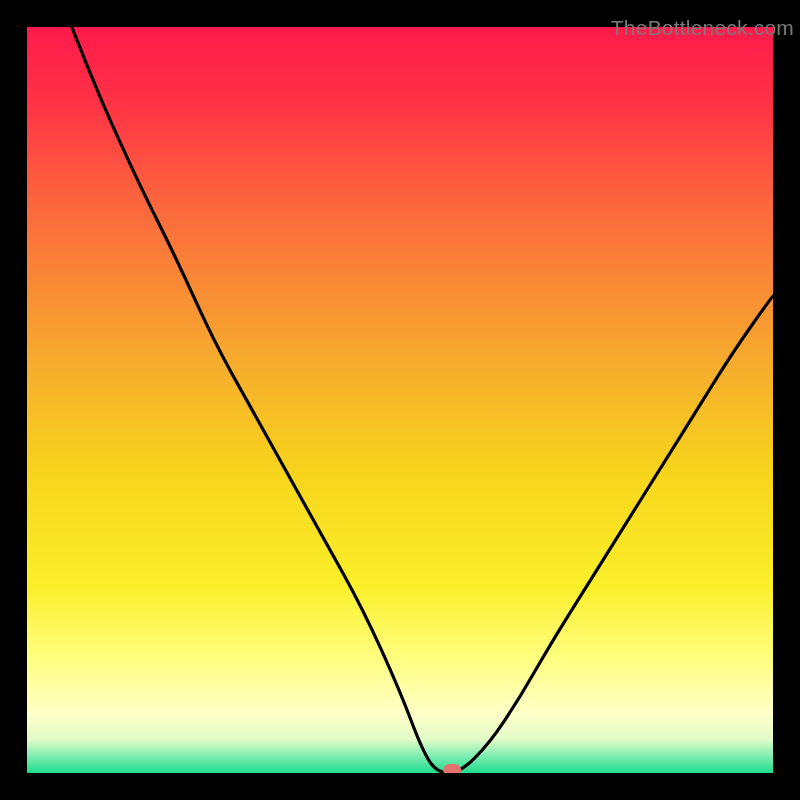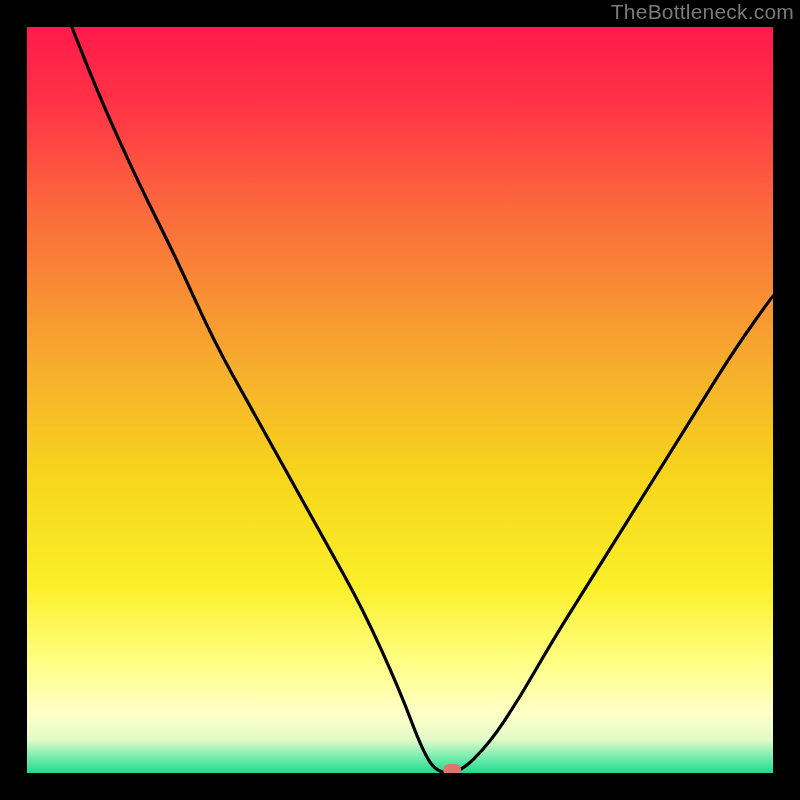--- a/index.html
+++ b/index.html
@@ -28,7 +28,7 @@
   }
   .watermark {
     position: absolute;
-    top: 0;
+    top: 16px;
     right: 6px;
     color: #7a7a7a;
     font-size: 21px;

